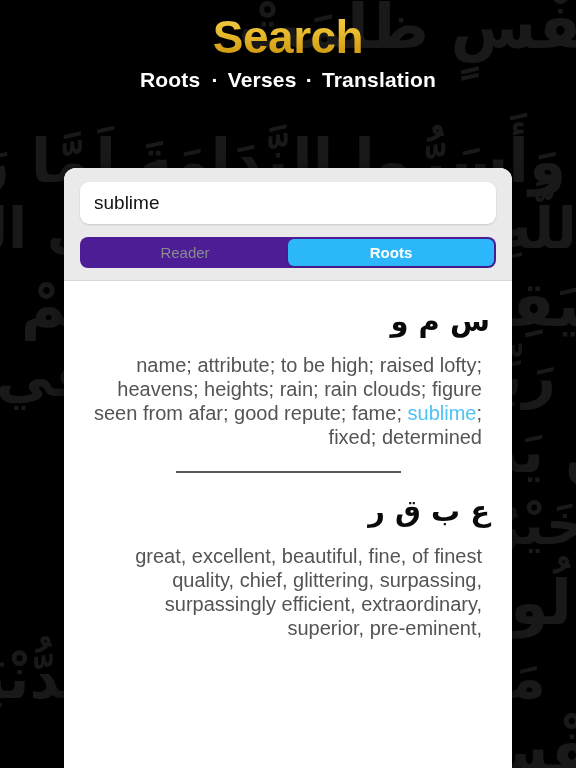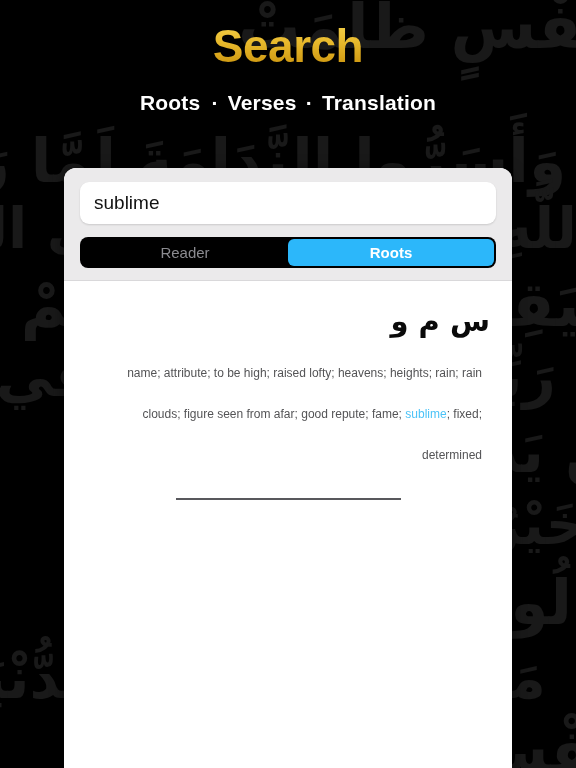--- a/index.html
+++ b/index.html
@@ -49,7 +49,7 @@
     pointer-events: none;
   }
   .app-title {
-    margin-top: 23px;
+    margin-top: 14px;
     font-size: 46px;
     font-weight: 700;
     line-height: 1;

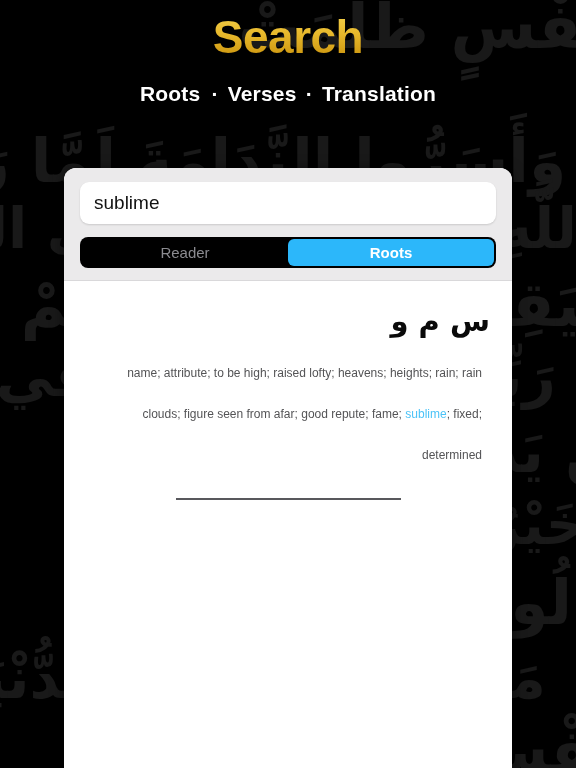--- a/index.html
+++ b/index.html
@@ -61,7 +61,7 @@
     color: #dfae22;
   }
   .app-subtitle {
-    margin-top: 22px;
+    margin-top: 8px;
     font-size: 21px;
     font-weight: 700;
     color: #ffffff;

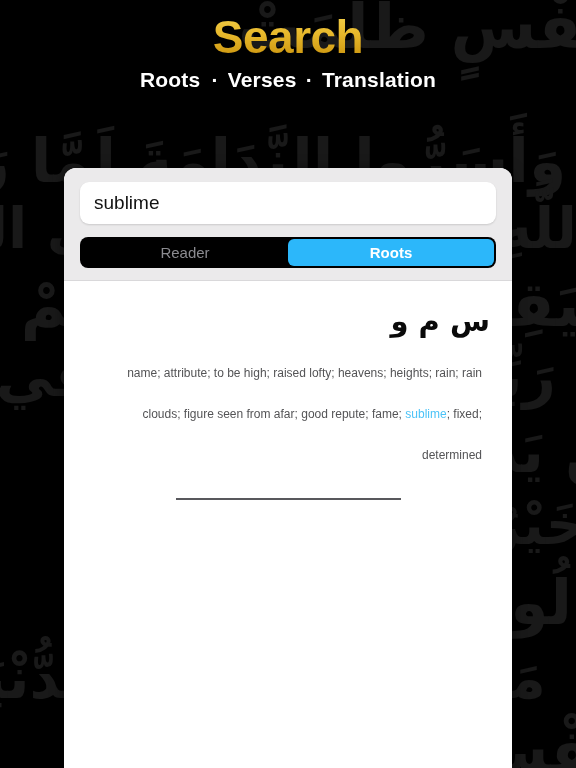--- a/index.html
+++ b/index.html
@@ -110,7 +110,7 @@
     display: flex;
     margin-top: 13px;
     height: 31px;
-    background: #000000;
+    background: #4c1d95;
     border-radius: 8px;
     padding: 2px;
     gap: 0;

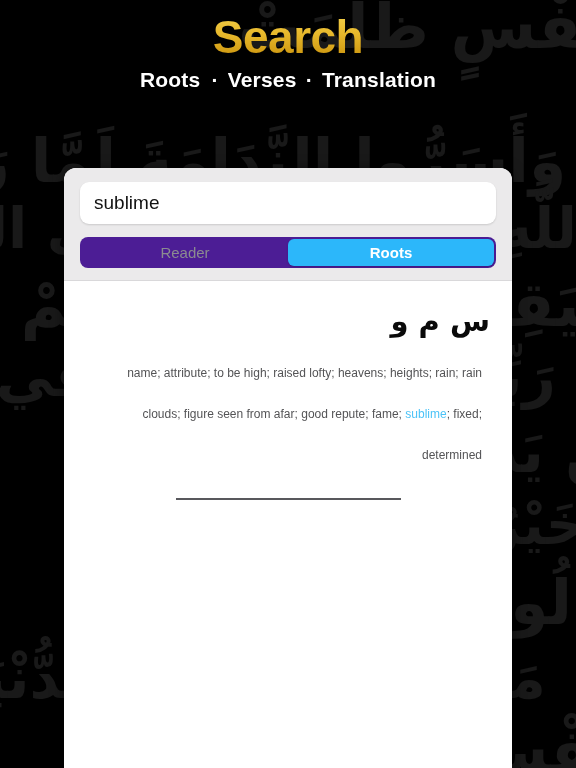--- a/index.html
+++ b/index.html
@@ -155,8 +155,8 @@
   }
 
   .root-gloss {
-    font-size: 12px;
-    line-height: 41px;
+    font-size: 20px;
+    line-height: 24px;
     color: #545456;
     padding: 0 8px;
   }

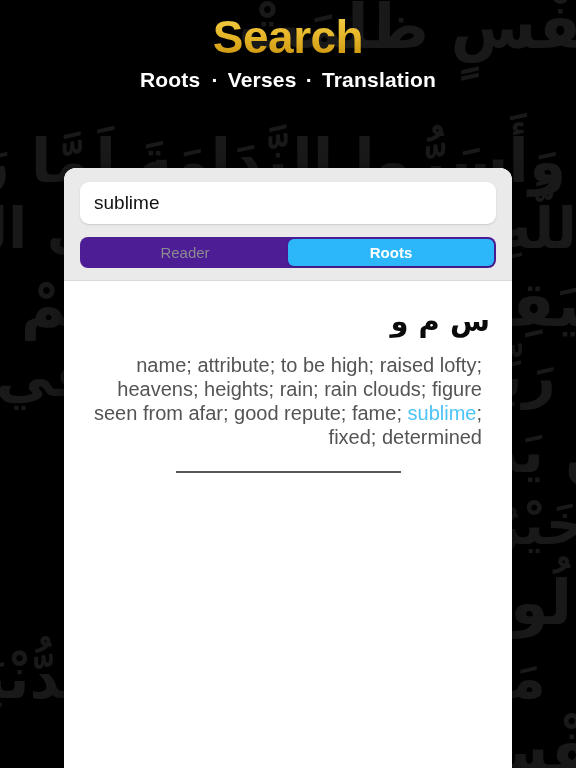--- a/index.html
+++ b/index.html
@@ -219,6 +219,12 @@
 
       <div class="entry-divider"></div>
 
+      <div class="root-entry">
+        <div class="root-letters">ع ب ق ر</div>
+        <div class="root-gloss">
+          <span>great, excellent, beautiful, fine, of finest quality, chief, glittering, surpassing, surpassingly efficient, extraordinary, superior, pre-eminent,</span>
+        </div>
+      </div>
 
     </div>
   </div>

